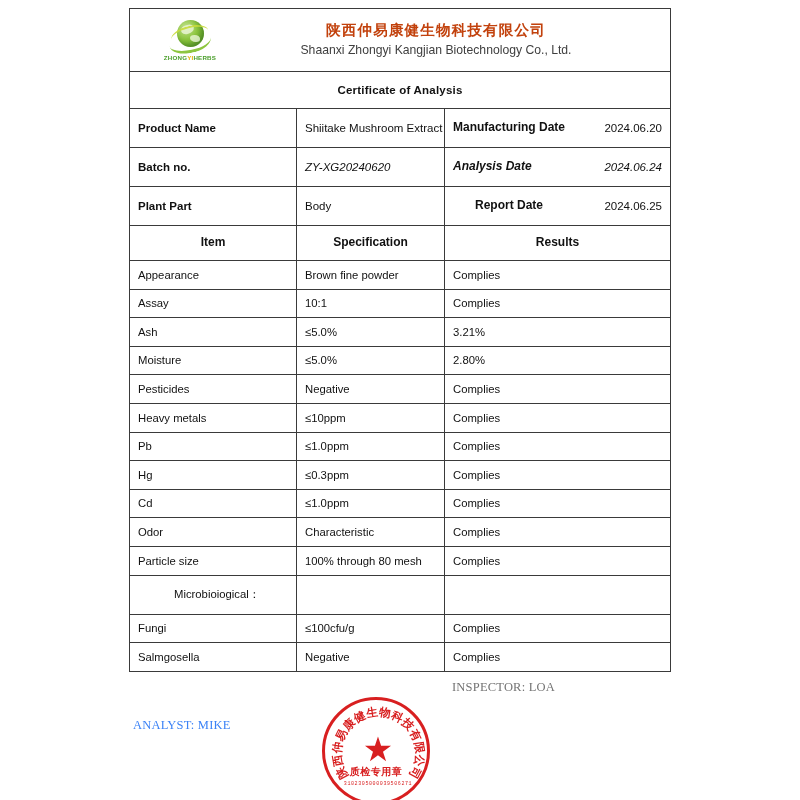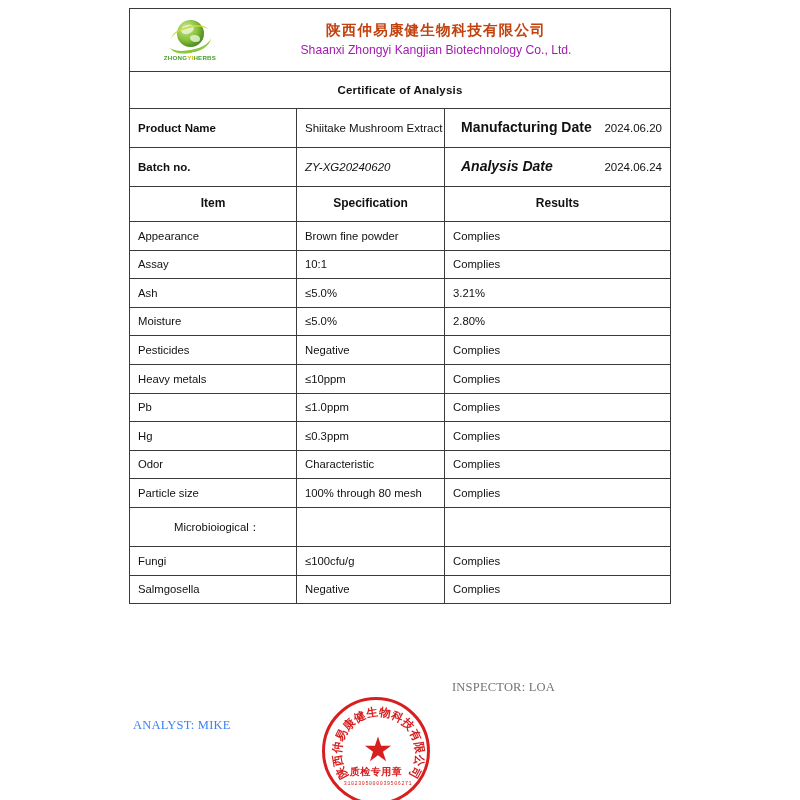--- a/index.html
+++ b/index.html
@@ -115,7 +115,7 @@
   }
   .company-en {
     font-size: 12.2px;
-    color: #a21caf;
+    color: #404040;
     line-height: 1.45;
   }
 

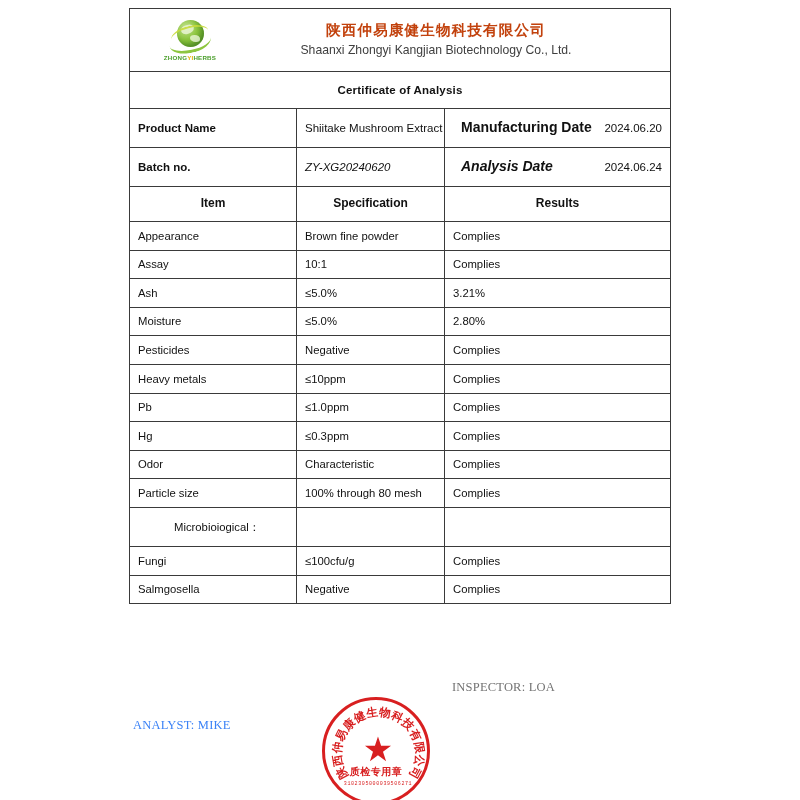--- a/index.html
+++ b/index.html
@@ -147,7 +147,7 @@
     padding-right: 8px !important;
   }
   .date-inner { display: flex; align-items: center; justify-content: space-between; }
-  .date-lbl { font-weight: bold; font-size: 14px; margin-left: 8px; }
+  .date-lbl { font-weight: bold; font-size: 12px; }
   .date-lbl.indent { padding-left: 22px; }
   .date-val { font-size: 11.5px; }
   .date-val.ital { }

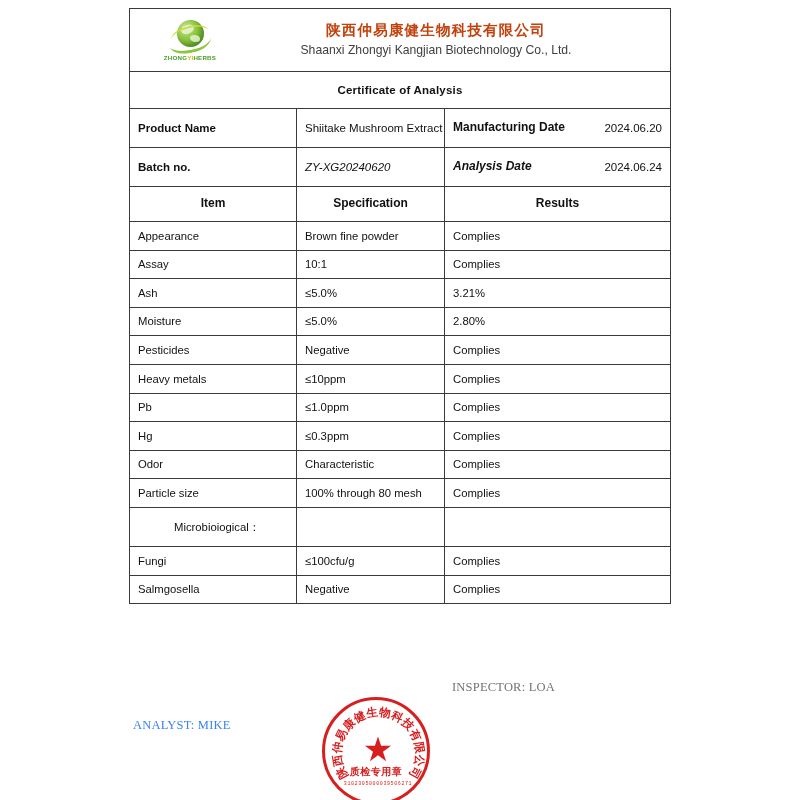--- a/index.html
+++ b/index.html
@@ -150,7 +150,7 @@
   .date-lbl { font-weight: bold; font-size: 12px; }
   .date-lbl.indent { padding-left: 22px; }
   .date-val { font-size: 11.5px; }
-  .date-val.ital { }
+  .date-val.ital { font-style: italic; }
 
   
   .colhdr td {

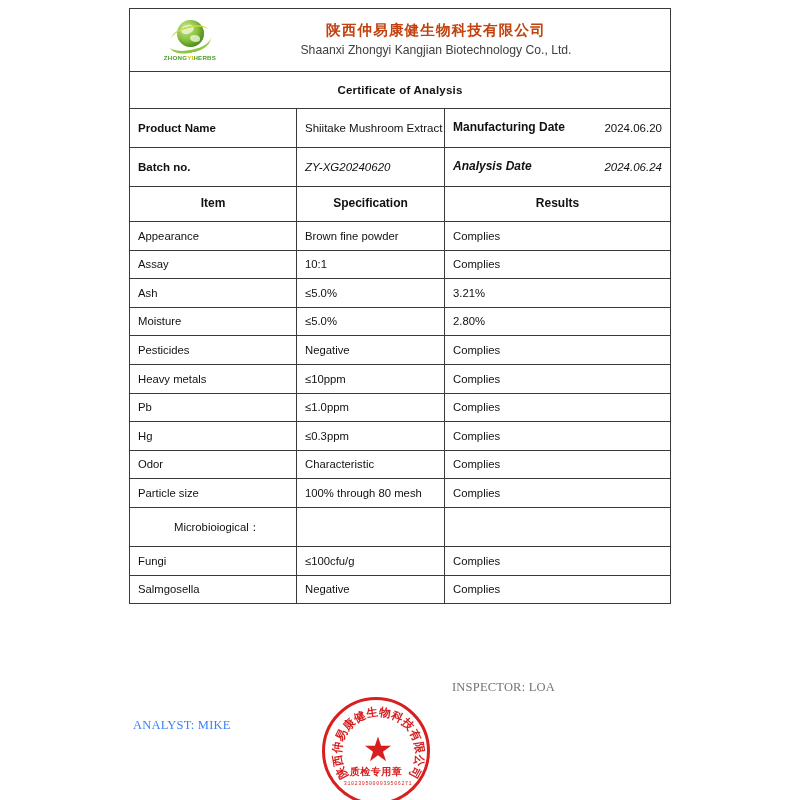--- a/index.html
+++ b/index.html
@@ -304,6 +304,16 @@
         </td>
       </tr>
 
+      <tr class="info-row">
+        <td class="lbl">Plant Part</td>
+        <td class="val">Body</td>
+        <td class="date-cell">
+          <div class="date-inner">
+            <span class="date-lbl indent">Report Date</span>
+            <span class="date-val">2024.06.25</span>
+          </div>
+        </td>
+      </tr>
 
       <tr class="colhdr">
         <td>Item</td>

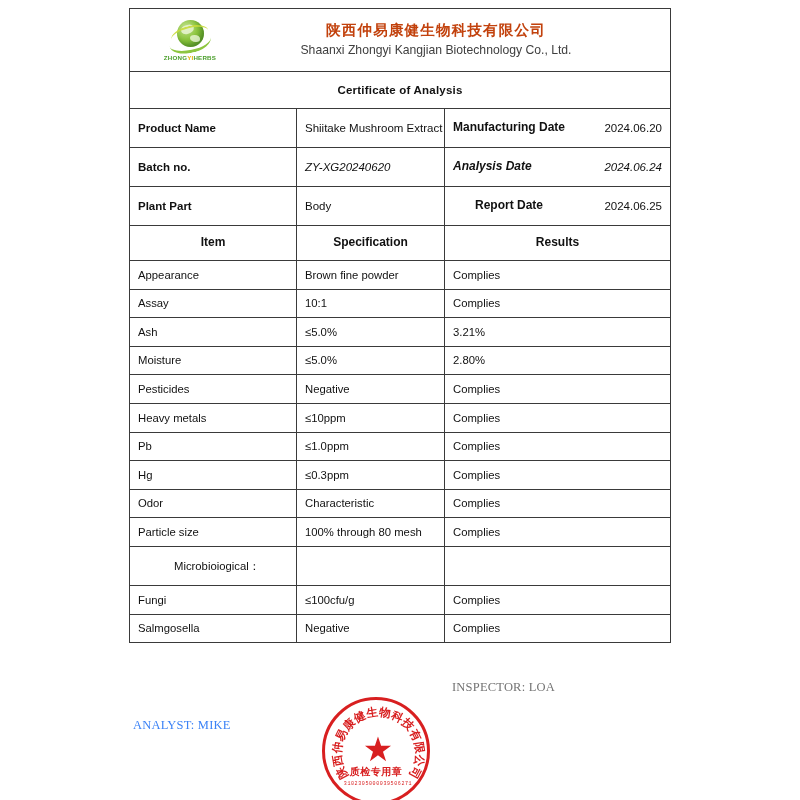--- a/index.html
+++ b/index.html
@@ -359,6 +359,11 @@
       <tr class="data-row">
         <td>Hg</td>
         <td>≤0.3ppm</td>
+        <td>Complies</td>
+      </tr>
+      <tr class="data-row">
+        <td>Cd</td>
+        <td>≤1.0ppm</td>
         <td>Complies</td>
       </tr>
       <tr class="data-row">

